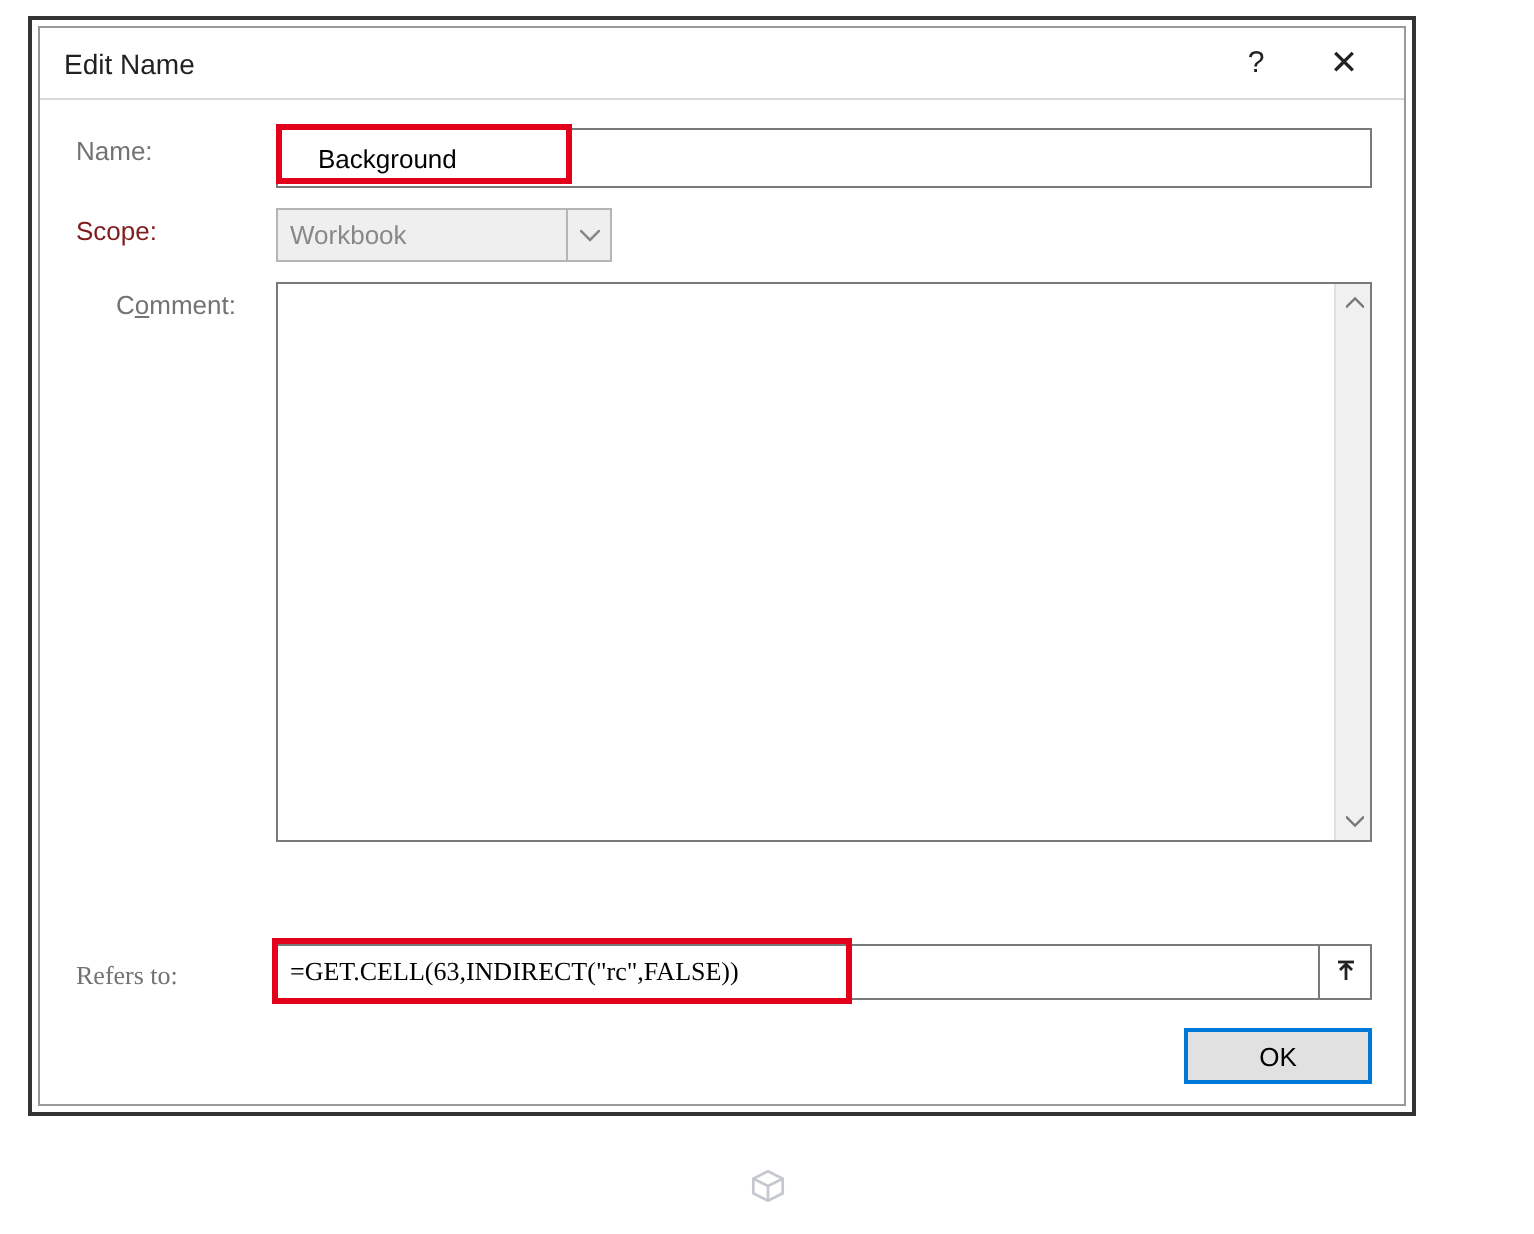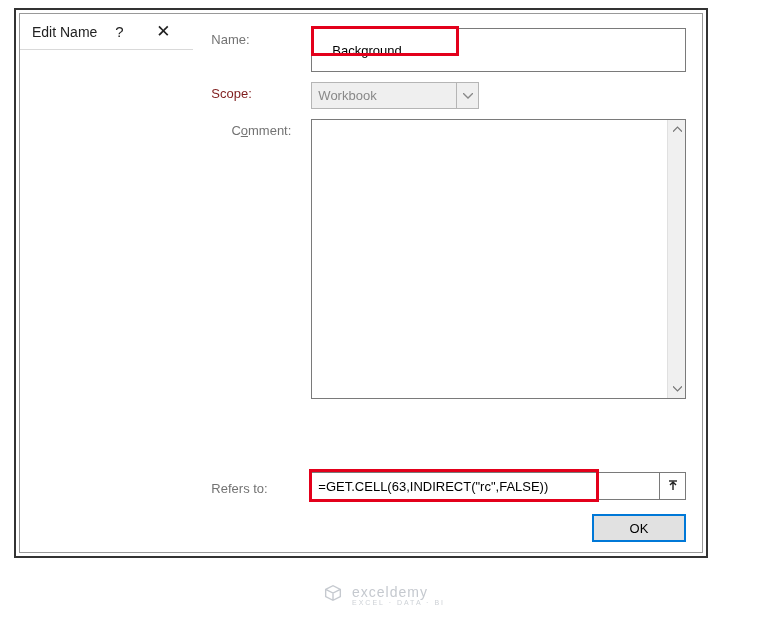--- a/index.html
+++ b/index.html
@@ -29,7 +29,7 @@
       border: 1px solid #999;
       background: #fff;
       display: flex;
-      flex-direction: row;
+      flex-direction: column;
     }
     .titlebar {
       height: 36px;

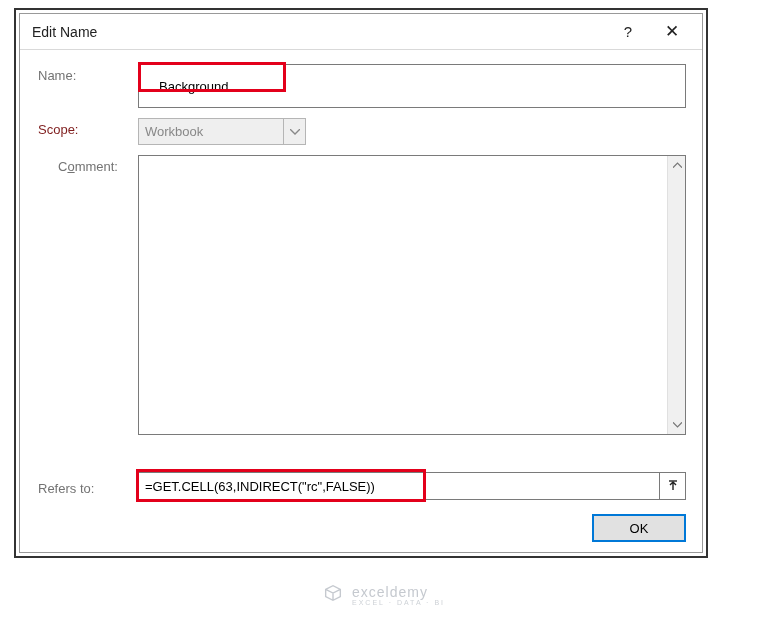--- a/index.html
+++ b/index.html
@@ -83,7 +83,7 @@
       outline: none;
     }
     .name-input {
-      height: 44px;
+      height: 30px;
       padding-left: 20px;
     }
     .name-highlight {

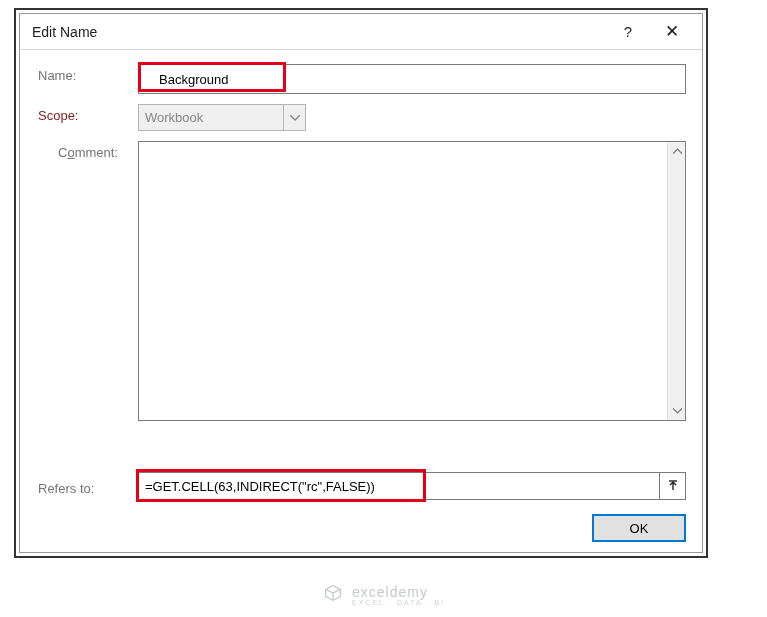--- a/index.html
+++ b/index.html
@@ -160,6 +160,7 @@
       display: flex;
       align-items: center;
       margin-top: 4px;
+      font-family: Liberation Serif, serif;
     }
     .refers-input-wrap {
       flex: 1;

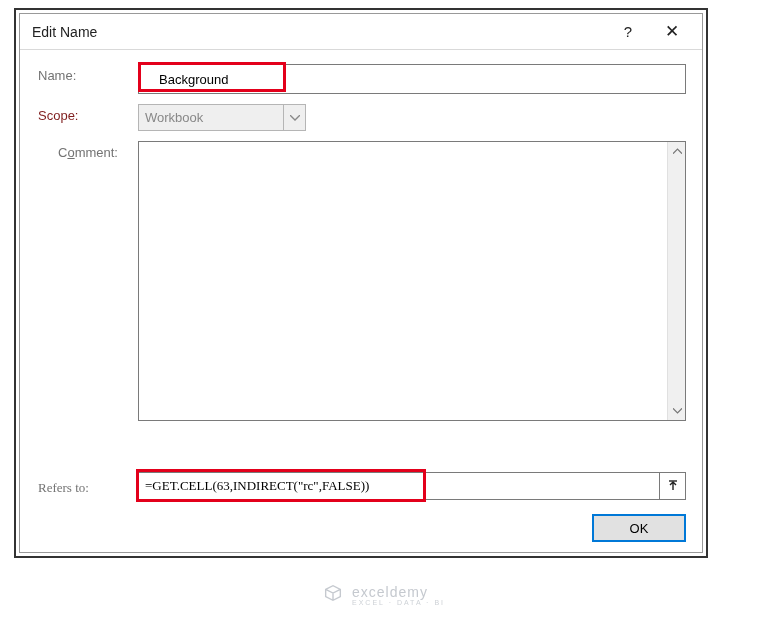--- a/index.html
+++ b/index.html
@@ -341,10 +341,6 @@
         <path d="M4 8 L12 4 L20 8 L20 16 L12 20 L4 16 Z M4 8 L12 12 L20 8 M12 12 L12 20" fill="none" stroke="#c5c9cf" stroke-width="1.5"></path>
       </svg>
   </span>
-  <span class="watermark-text">
-    <span>exceldemy</span>
-    <span class="watermark-sub">EXCEL · DATA · BI</span>
-  </span>
 </div>
 
 </body></html>

